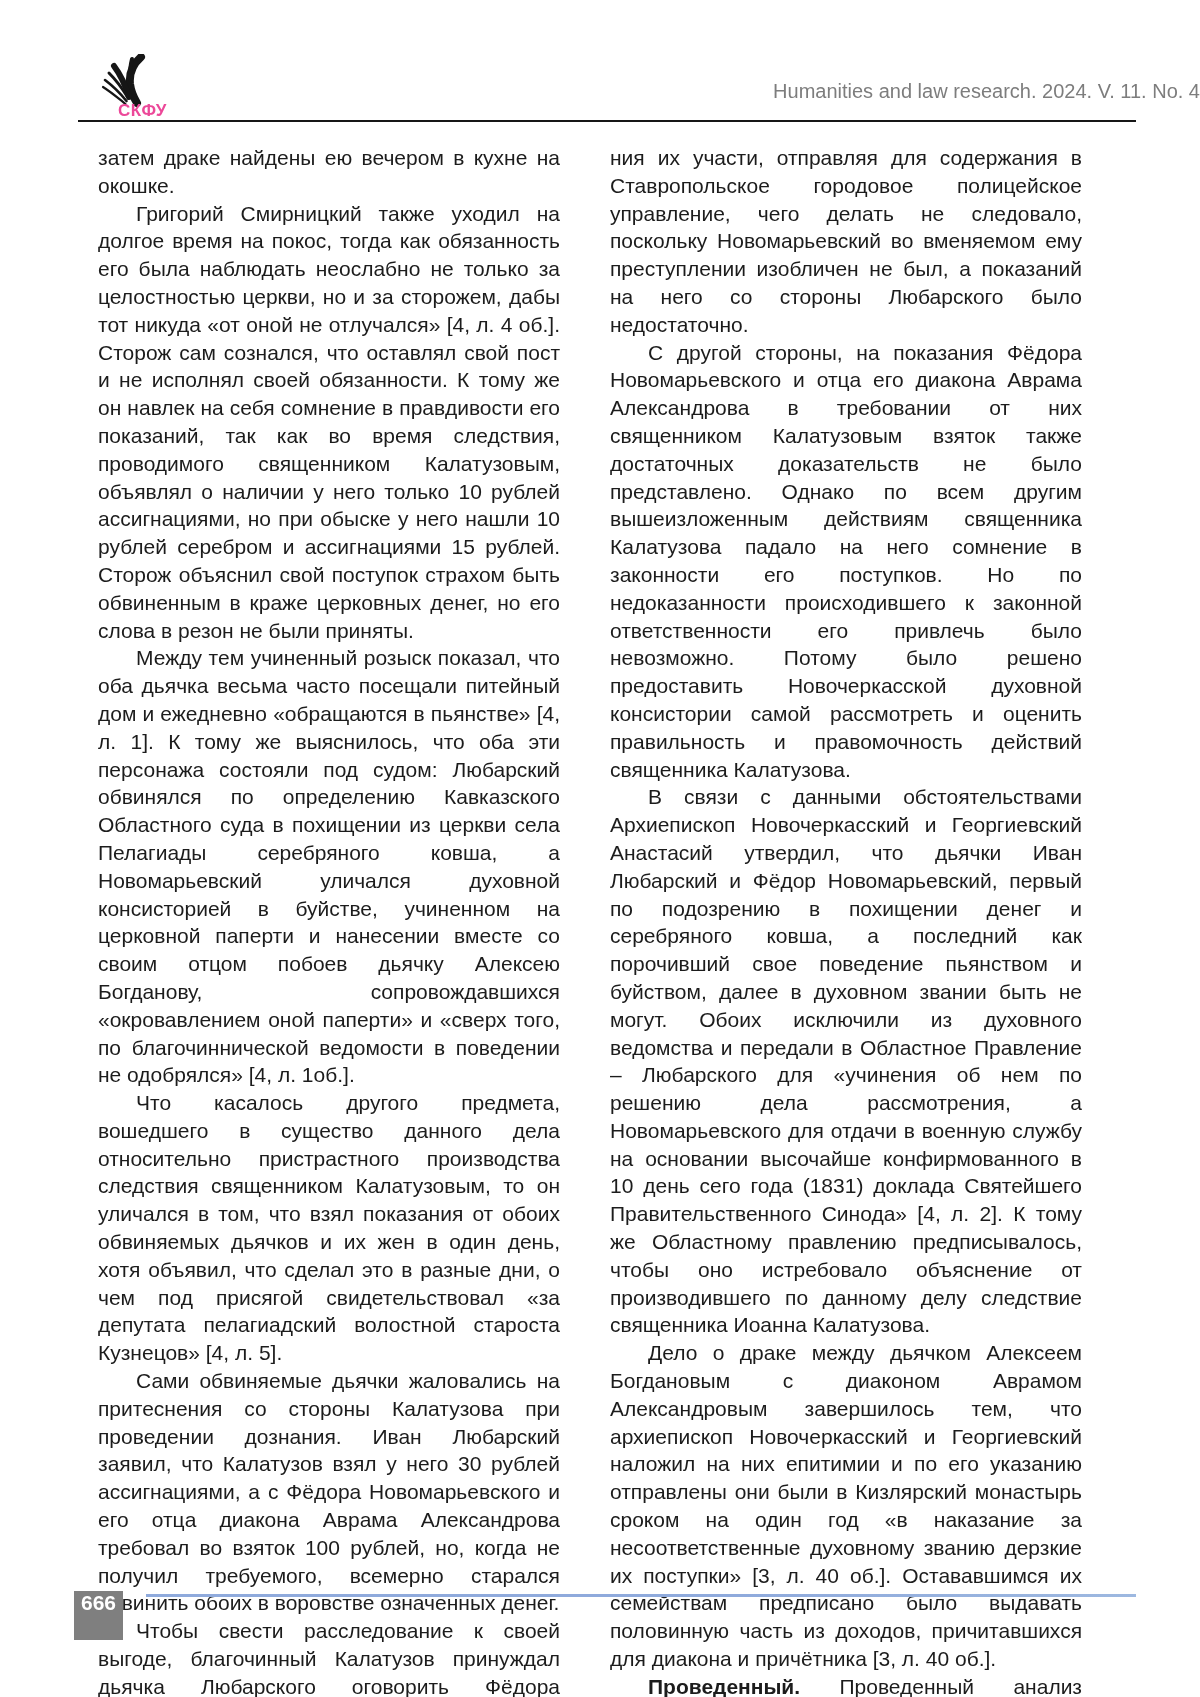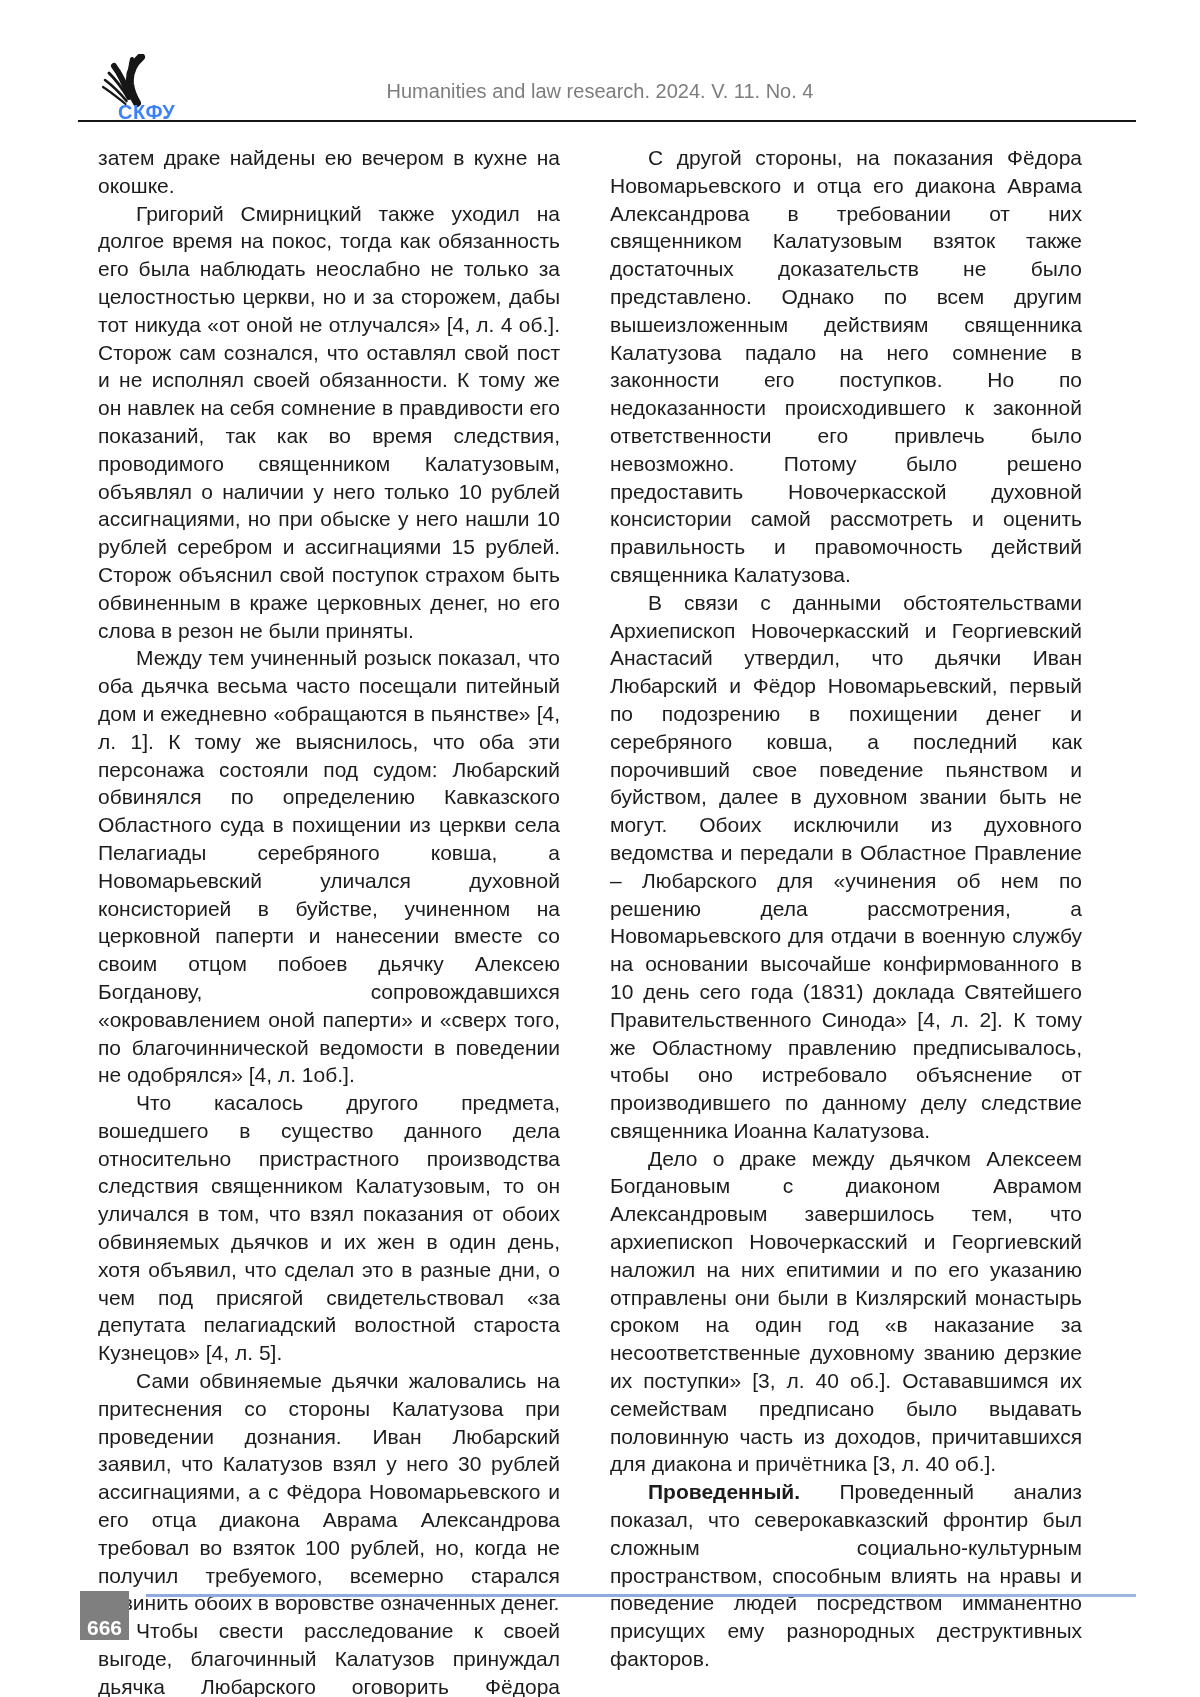--- a/index.html
+++ b/index.html
@@ -21,7 +21,7 @@
   }
   .running-title{
     position:absolute;left:0;right:0;top:80px;
-    text-align:center;
+    text-align:right;
     font-size:20px;color:#7d7d7d;
   }
   .header-rule{

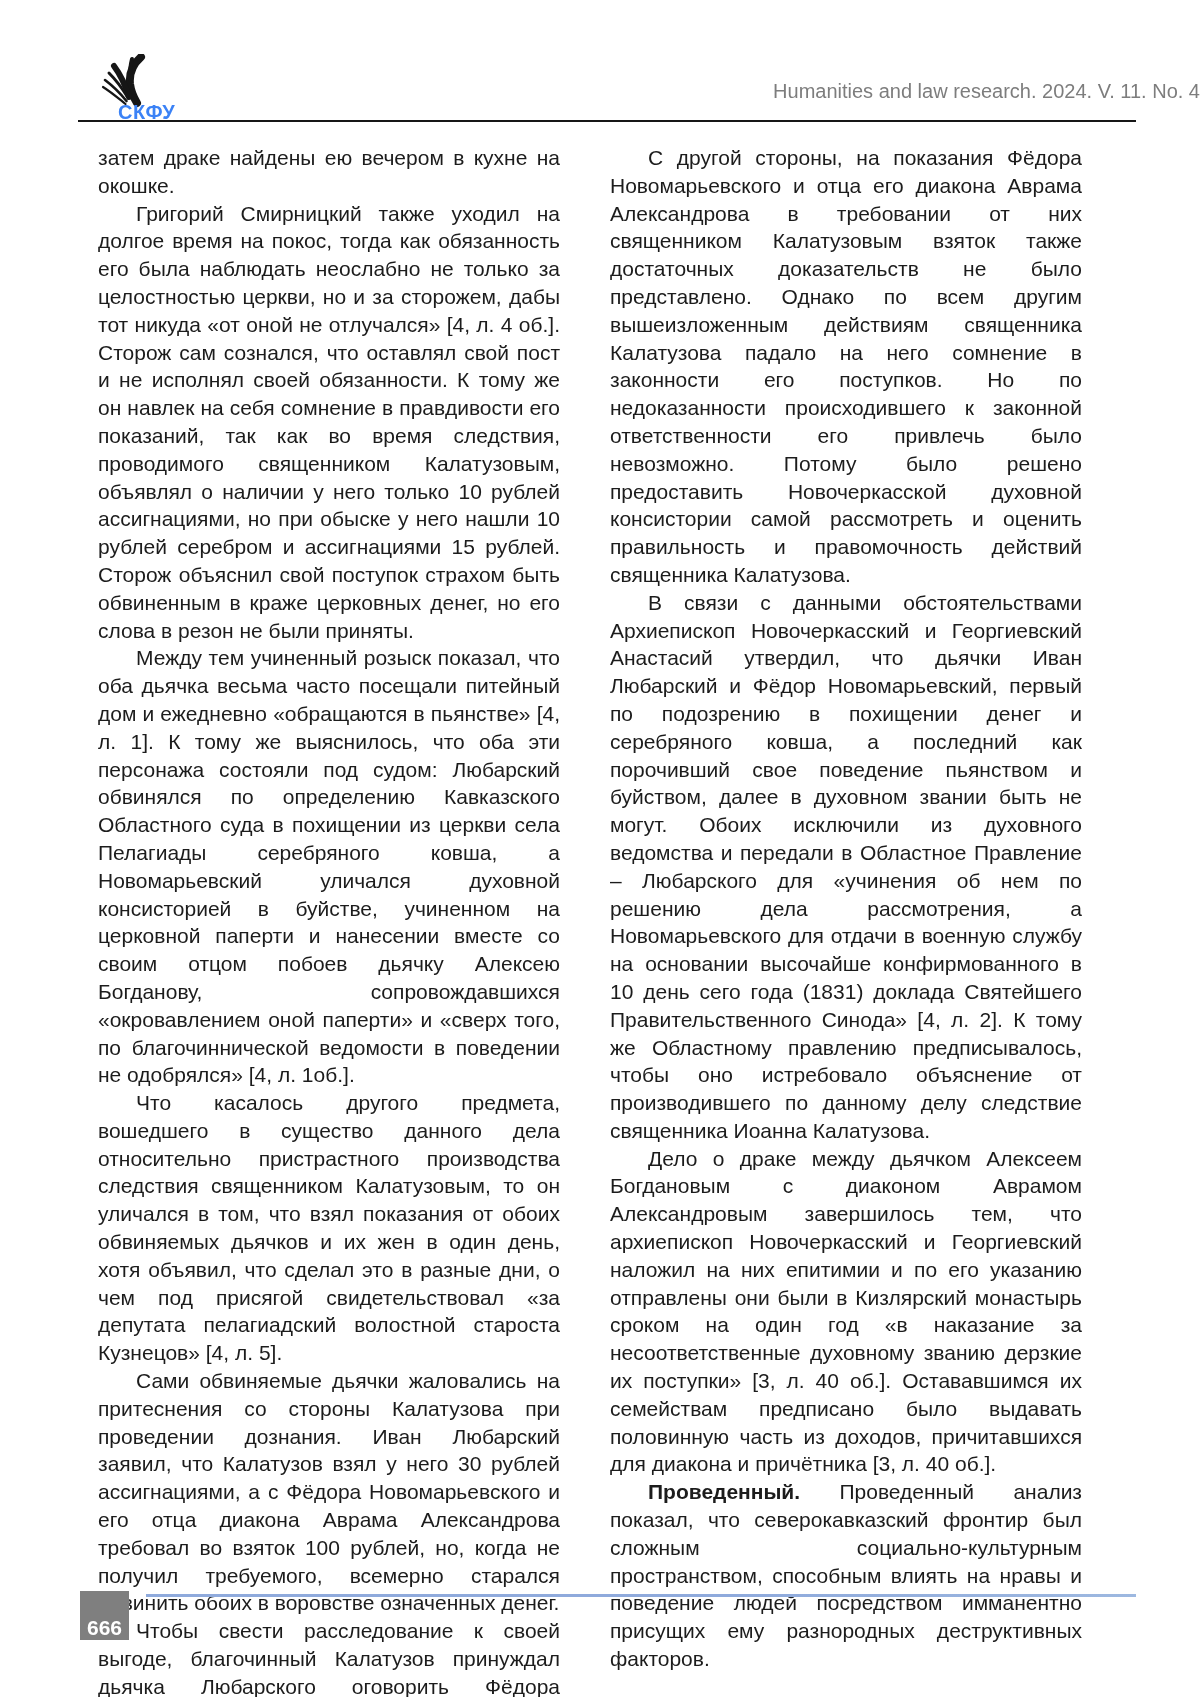--- a/index.html
+++ b/index.html
@@ -17,7 +17,7 @@
   .logo svg{position:absolute;left:2px;top:0;}
   .logo-text{
     position:absolute;left:22px;top:47px;
-    font-weight:bold;font-size:20px;letter-spacing:.5px;color:#3b82f6;
+    font-weight:bold;font-size:17px;letter-spacing:.5px;color:#ec4899;
   }
   .running-title{
     position:absolute;left:0;right:0;top:80px;

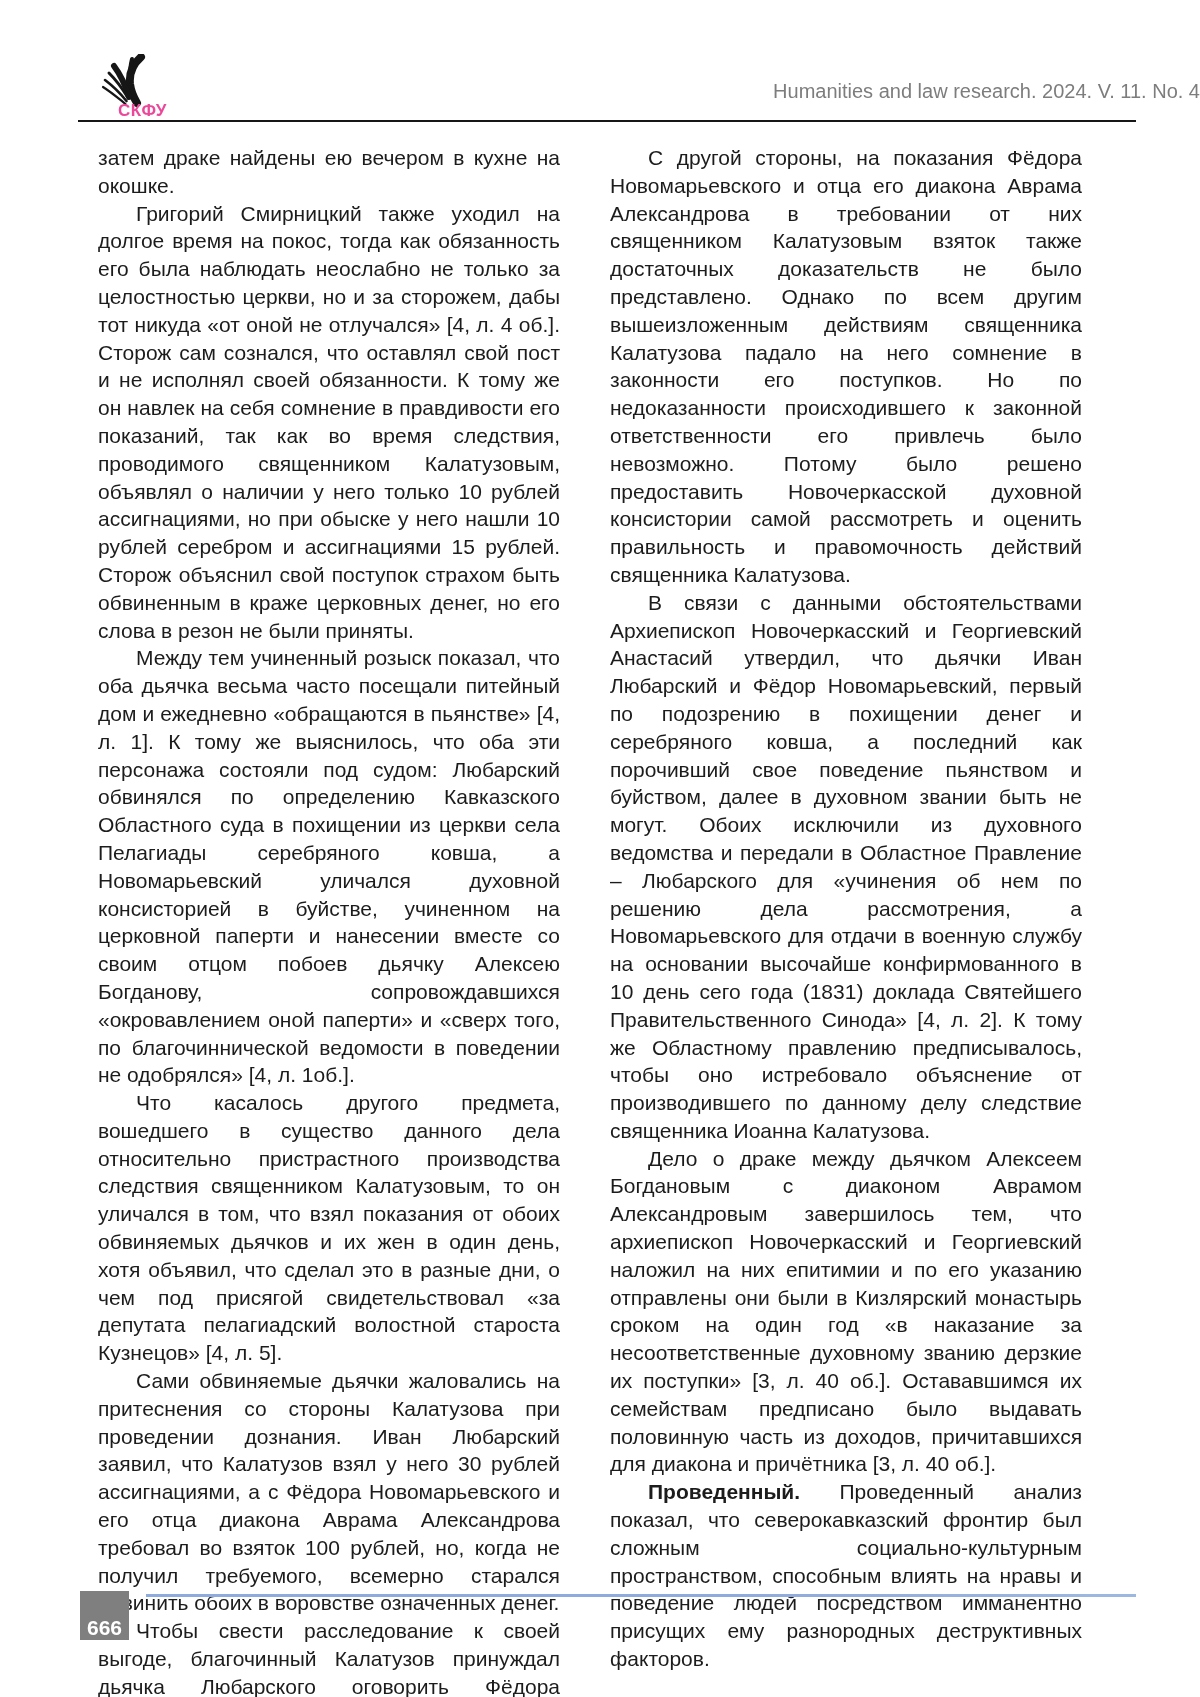--- a/index.html
+++ b/index.html
@@ -85,6 +85,7 @@
         <p>Чтобы свести расследование к своей выгоде, благочинный Калатузов принуждал дьячка Любарского оговорить Фёдора Новомарьевского в воровстве церковных денег и дал ему за это две рюмки водки, которой ранее подчевал и Новомарьевского. Об этом свидетельствовали волостной староста Кузнецов и диакон села Богоявленского Матвей Галикарнасов. Иоанн Калатузов этого не отрицал.</p>
       </section>
     <section class="col col-right" id="col-right">
+        <p class="noindent">ния их участи, отправляя для содержания в Ставропольское городовое полицейское управление, чего делать не следовало, поскольку Новомарьевский во вменяемом ему преступлении изобличен не был, а показаний на него со стороны Любарского было недостаточно.</p>
         <p>С другой стороны, на показания Фёдора Новомарьевского и отца его диакона Аврама Александрова в требовании от них священником Калатузовым взяток также достаточных доказательств не было представлено. Однако по всем другим вышеизложенным действиям священника Калатузова падало на него сомнение в законности его поступков. Но по недоказанности происходившего к законной ответственности его привлечь было невозможно. Потому было решено предоставить Новочеркасской духовной консистории самой рассмотреть и оценить правильность и правомочность действий священника Калатузова.</p>
         <p>В связи с данными обстоятельствами Архиепископ Новочеркасский и Георгиевский Анастасий утвердил, что дьячки Иван Любарский и Фёдор Новомарьевский, первый по подозрению в похищении денег и серебряного ковша, а последний как порочивший свое поведение пьянством и буйством, далее в духовном звании быть не могут. Обоих исключили из духовного ведомства и передали в Областное Правление – Любарского для «учинения об нем по решению дела рассмотрения, а Новомарьевского для отдачи в военную службу на основании высочайше конфирмованного в 10 день сего года (1831) доклада Святейшего Правительственного Синода» [4, л. 2]. К тому же Областному правлению предписывалось, чтобы оно истребовало объяснение от производившего по данному делу следствие священника Иоанна Калатузова.</p>
         <p>Дело о драке между дьячком Алексеем Богдановым с диаконом Аврамом Александровым завершилось тем, что архиепископ Новочеркасский и Георгиевский наложил на них епитимии и по его указанию отправлены они были в Кизлярский монастырь сроком на один год «в наказание за несоответственные духовному званию дерзкие их поступки» [3, л. 40 об.]. Остававшимся их семействам предписано было выдавать половинную часть из доходов, причитавшихся для диакона и причётника [3, л. 40 об.].</p>

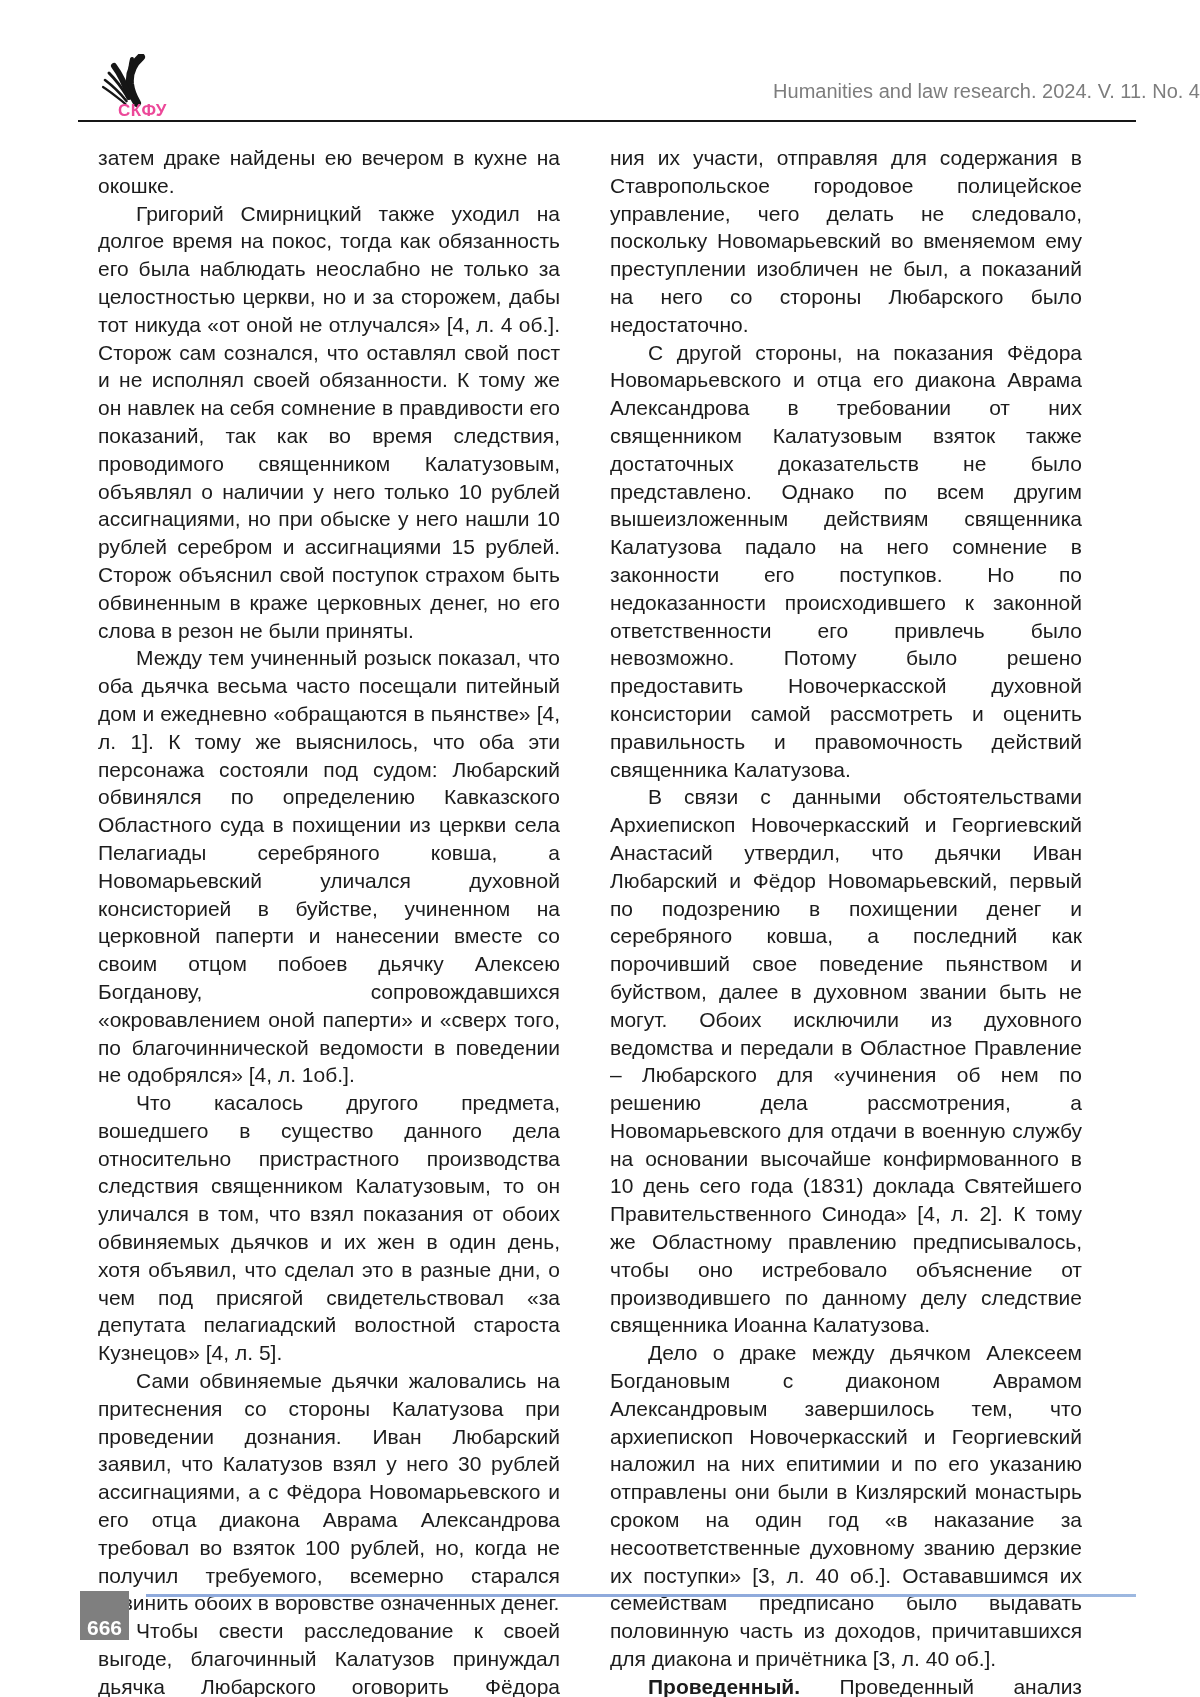--- a/index.html
+++ b/index.html
@@ -42,8 +42,8 @@
   .col p b{font-weight:bold;}
   
   .page-num{
-    position:absolute;left:80px;top:1591px;width:49px;height:49px;
-    display:flex;align-items:flex-end;justify-content:center;
+    position:absolute;left:74px;top:1591px;width:49px;height:49px;
+    display:flex;align-items:flex-start;justify-content:center;
     font-weight:bold;font-size:21px;
   }
   .footer-rule{

